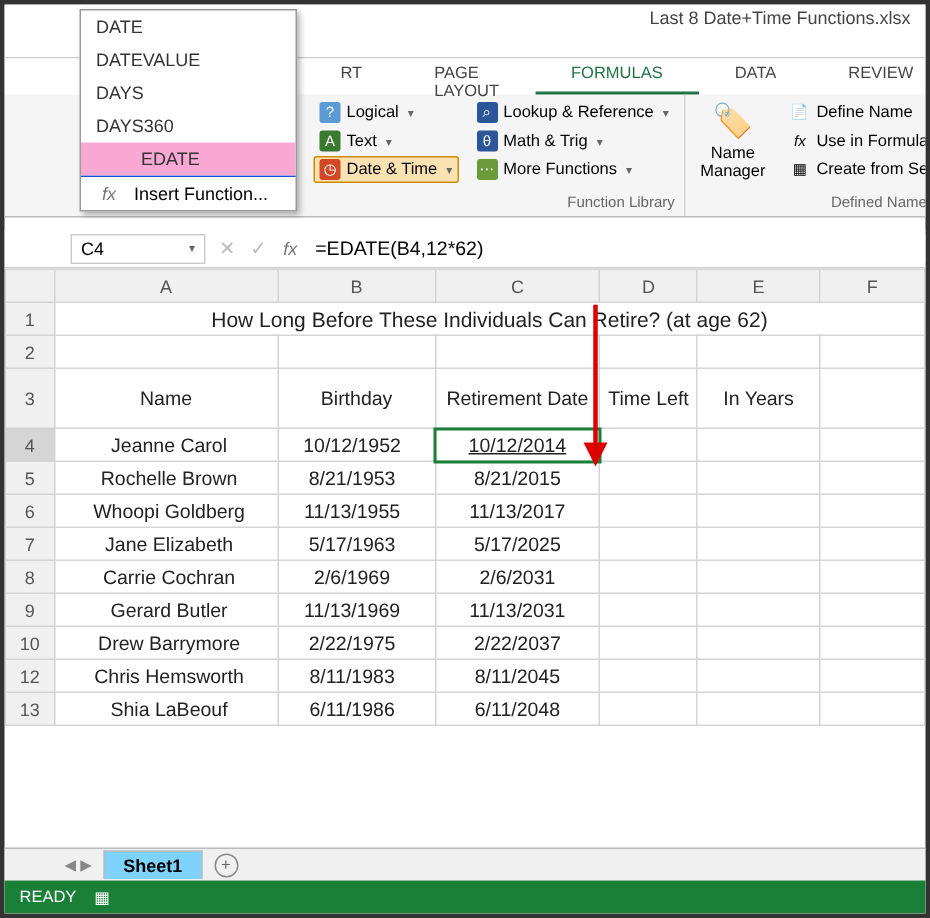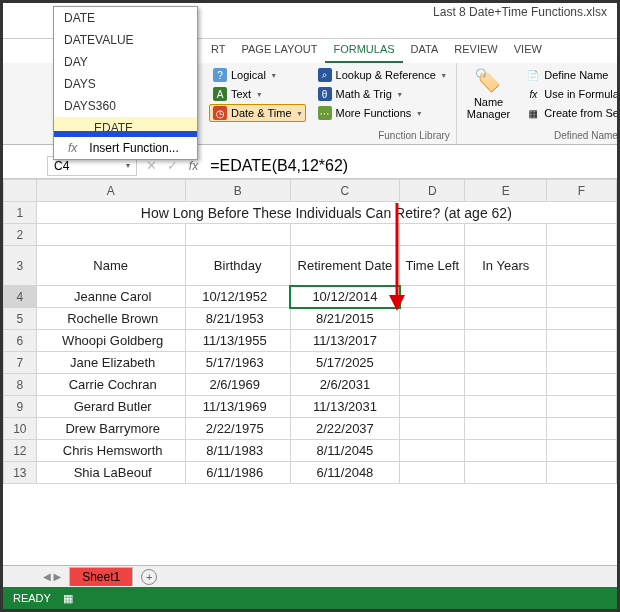--- a/index.html
+++ b/index.html
@@ -16,7 +16,7 @@
 .rcol { display: flex; flex-direction: column; gap: 1px;}
 .rrow { display: flex; gap: 8px;}
 .dropdown-menu { position: absolute; top: 3px; left: 50px; width: 145px; background: #fff; border: 1px solid #999; box-shadow: 2px 2px 4px rgba(0,0,0,.3); z-index: 100; font-size: 12px;}
-.dd-list { max-height: 130px; overflow-y: scroll; border-bottom: 6px solid #1d4ed8;}
+.dd-list { max-height: 130px; overflow-y: scroll; border-bottom: 1px solid #1d4ed8;}
 .dd-item { padding: 4px 10px; cursor: pointer; color: #333;}
 .dd-item:hover, .dd-item.sel { background: #fef9c3; padding-left: 40px;}
 .dd-insert { padding: 4px 8px; display: flex; align-items: center; gap: 6px; cursor: pointer;}

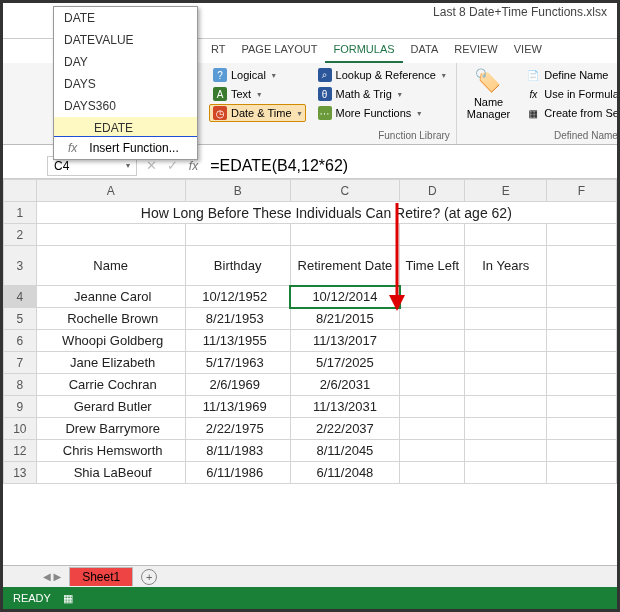--- a/index.html
+++ b/index.html
@@ -6,7 +6,7 @@
 body { background: #fff; width: 620px; height: 612px; overflow: hidden; position: relative; border: 3px solid #333;}
 .titlebar { background: #fff; height: 36px; text-align: right; padding: 2px 10px; font-size: 12px; color: #444; border-bottom: 1px solid #ccc;}
 .tabs { display: flex; padding-left: 200px; height: 24px; background: #fff; font-size: 11px; color: #444;}
-.tab { padding: 4px 8px; cursor: pointer; text-align: right; }
+.tab { padding: 4px 24px; cursor: pointer; }
 .tab.active { color: #217346; border-bottom: 2px solid #217346;}
 .ribbon { display: flex; height: 82px; border-bottom: 1px solid #bbb; background: #f5f5f5; padding-left: 200px; font-size: 11px;}
 .rgroup { border-right: 1px solid #d4d4d4; padding: 3px 6px; display: flex; flex-direction: column; justify-content: space-between; position: relative;}

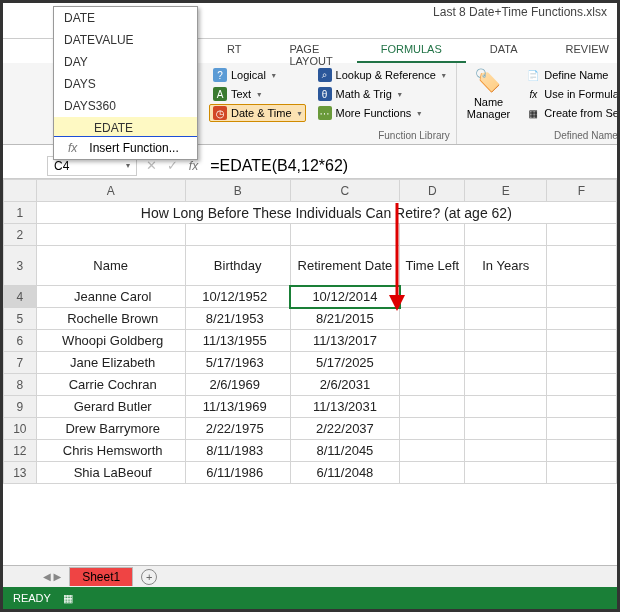--- a/index.html
+++ b/index.html
@@ -132,7 +132,6 @@
   <div class="dd-list">
     <div class="dd-item">DATE</div>
     <div class="dd-item">DATEVALUE</div>
-    <div class="dd-item">DAY</div>
     <div class="dd-item">DAYS</div>
     <div class="dd-item">DAYS360</div>
     <div class="dd-item sel">EDATE</div>

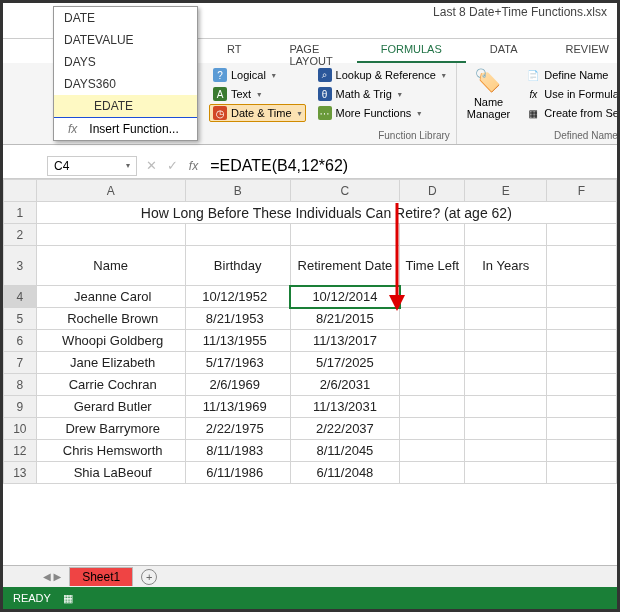--- a/index.html
+++ b/index.html
@@ -18,7 +18,7 @@
 .dropdown-menu { position: absolute; top: 3px; left: 50px; width: 145px; background: #fff; border: 1px solid #999; box-shadow: 2px 2px 4px rgba(0,0,0,.3); z-index: 100; font-size: 12px;}
 .dd-list { max-height: 130px; overflow-y: scroll; border-bottom: 1px solid #1d4ed8;}
 .dd-item { padding: 4px 10px; cursor: pointer; color: #333;}
-.dd-item:hover, .dd-item.sel { background: #fef9c3; padding-left: 40px;}
+.dd-item:hover, .dd-item.sel { background: #f9a8d4; padding-left: 40px;}
 .dd-insert { padding: 4px 8px; display: flex; align-items: center; gap: 6px; cursor: pointer;}
 .name-box-row { display: flex; align-items: center; height: 26px; border-bottom: 1px solid #ccc; background: #fff; font-size: 12px; margin-top: 8px;}
 .name-box { width: 90px; border: 1px solid #ccc; padding: 2px 6px; margin: 0 4px 0 44px; background: #fff; display:flex; justify-content:space-between; align-items:center;}

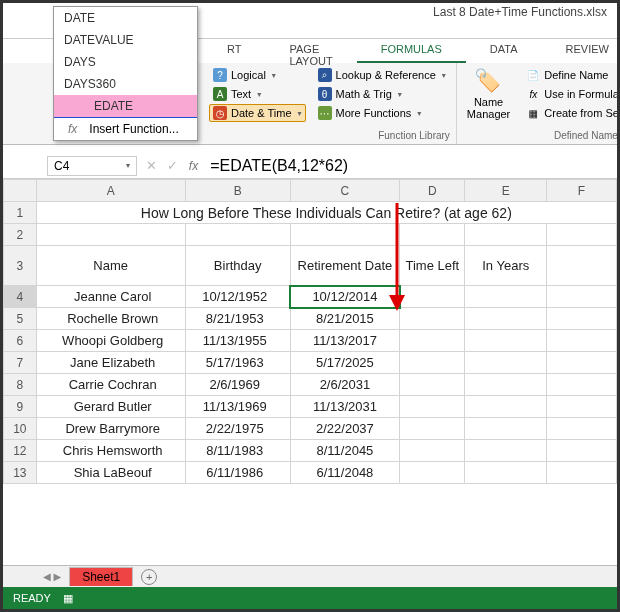--- a/index.html
+++ b/index.html
@@ -23,7 +23,7 @@
 .name-box-row { display: flex; align-items: center; height: 26px; border-bottom: 1px solid #ccc; background: #fff; font-size: 12px; margin-top: 8px;}
 .name-box { width: 90px; border: 1px solid #ccc; padding: 2px 6px; margin: 0 4px 0 44px; background: #fff; display:flex; justify-content:space-between; align-items:center;}
 .fx-label { font-style: italic; color: #777; padding: 0 6px;}
-.formula-input { flex: 1; padding: 2px 6px; border: none; outline: none; font-size: 16px;}
+.formula-input { flex: 1; padding: 2px 6px; border: none; outline: none; font-size: 13px;}
 .icon-x, .icon-check { color: #bbb; padding: 0 5px; cursor: pointer; font-size:13px;}
 .grid-wrap { position: relative; height: 400px; overflow: hidden;}
 table.grid { border-collapse: collapse; width: 100%; font-size: 13px; color: #222;}

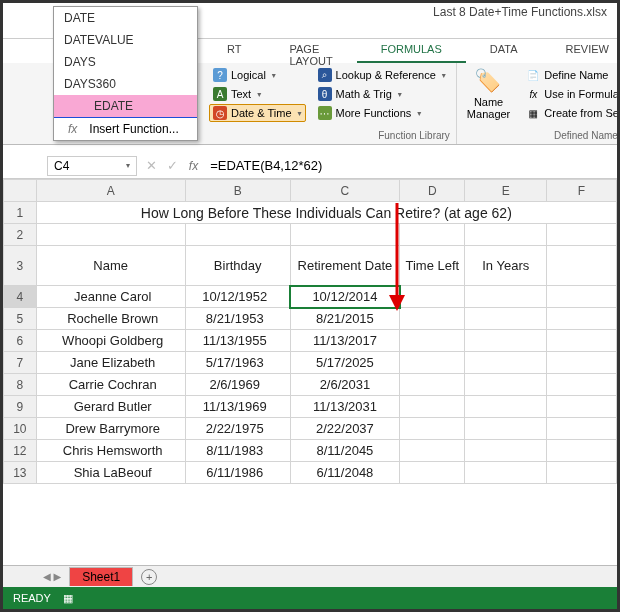--- a/index.html
+++ b/index.html
@@ -36,7 +36,7 @@
 .hdr { font-weight: normal; }
 .left { text-align: center; padding-left: 4px !important;}
 .right { text-align: center; padding-right: 6px !important;}
-.sel-cell { outline: 2px solid #1a7f37; outline-offset: -1px; position: relative;}
+.sel-cell { outline: 2px solid #1a7f37; outline-offset: -1px; position: relative; text-decoration: underline;}
 .sheet-tabs { position: absolute; bottom: 22px; left: 0; right: 0; height: 22px; background: #f0f0f0; border-top: 1px solid #bbb; display: flex; align-items: center; font-size: 12px; padding-left: 40px; gap:8px;}
 .sheet-tab { background: #ef4444; border: 1px solid #bbb; border-bottom: none; padding: 2px 12px; font-weight: normal;}
 .status-bar { position: absolute; bottom: 0; left: 0; right: 0; height: 22px; background: #1a7f37; color: #fff; font-size: 11px; padding: 3px 10px; display:flex; align-items:center; gap:12px;}

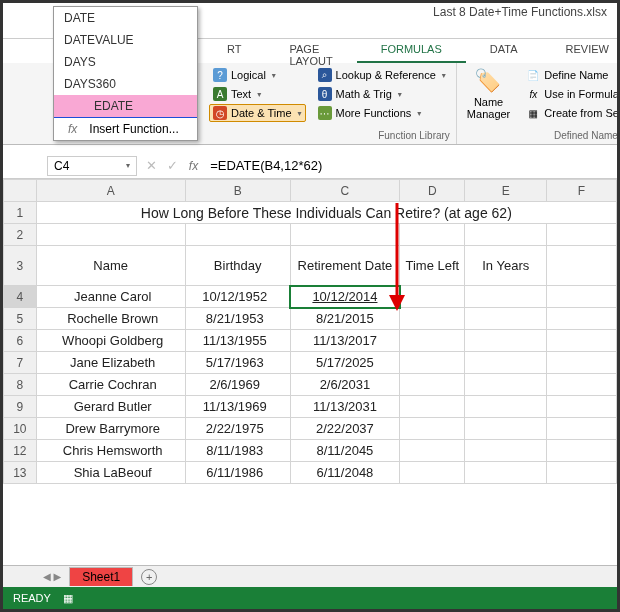--- a/index.html
+++ b/index.html
@@ -38,7 +38,7 @@
 .right { text-align: center; padding-right: 6px !important;}
 .sel-cell { outline: 2px solid #1a7f37; outline-offset: -1px; position: relative; text-decoration: underline;}
 .sheet-tabs { position: absolute; bottom: 22px; left: 0; right: 0; height: 22px; background: #f0f0f0; border-top: 1px solid #bbb; display: flex; align-items: center; font-size: 12px; padding-left: 40px; gap:8px;}
-.sheet-tab { background: #ef4444; border: 1px solid #bbb; border-bottom: none; padding: 2px 12px; font-weight: normal;}
+.sheet-tab { background: #7dd3fc; border: 1px solid #bbb; border-bottom: none; padding: 2px 12px; font-weight: bold;}
 .status-bar { position: absolute; bottom: 0; left: 0; right: 0; height: 22px; background: #1a7f37; color: #fff; font-size: 11px; padding: 3px 10px; display:flex; align-items:center; gap:12px;}
 .arrow-red { position:absolute; left:384px; top:200px; z-index:50;}
 .ribbon-ico { width:14px; height:14px; display:inline-flex; align-items:center; justify-content:center; font-size:10px; border-radius:2px;}

